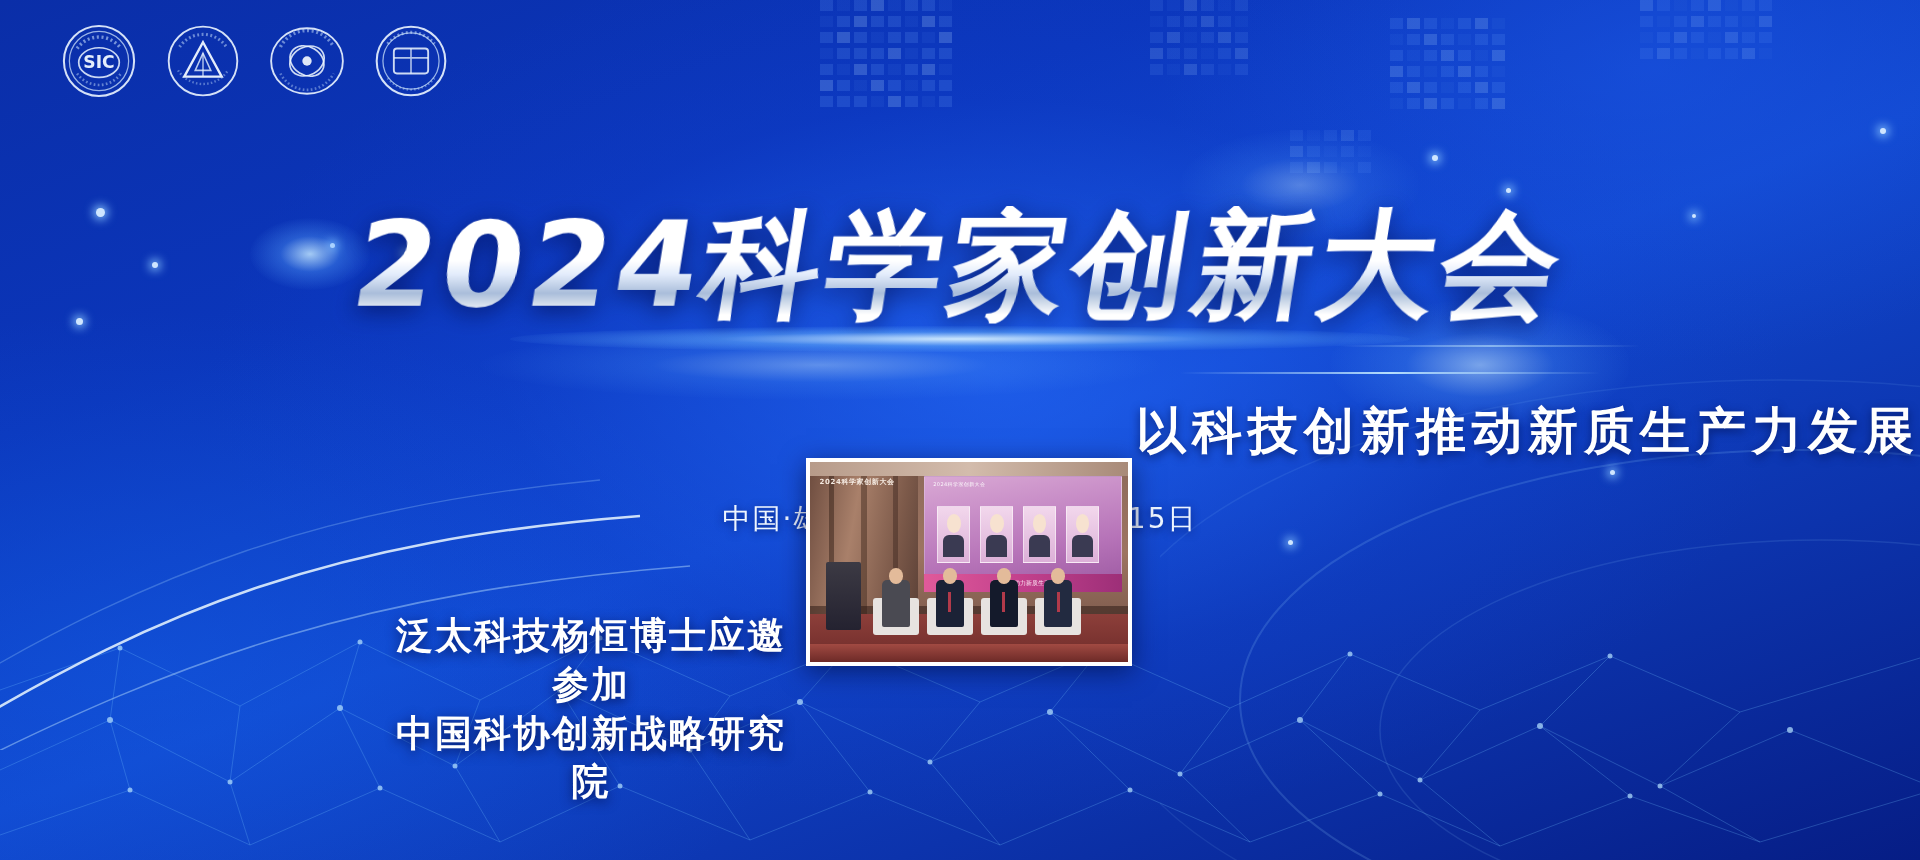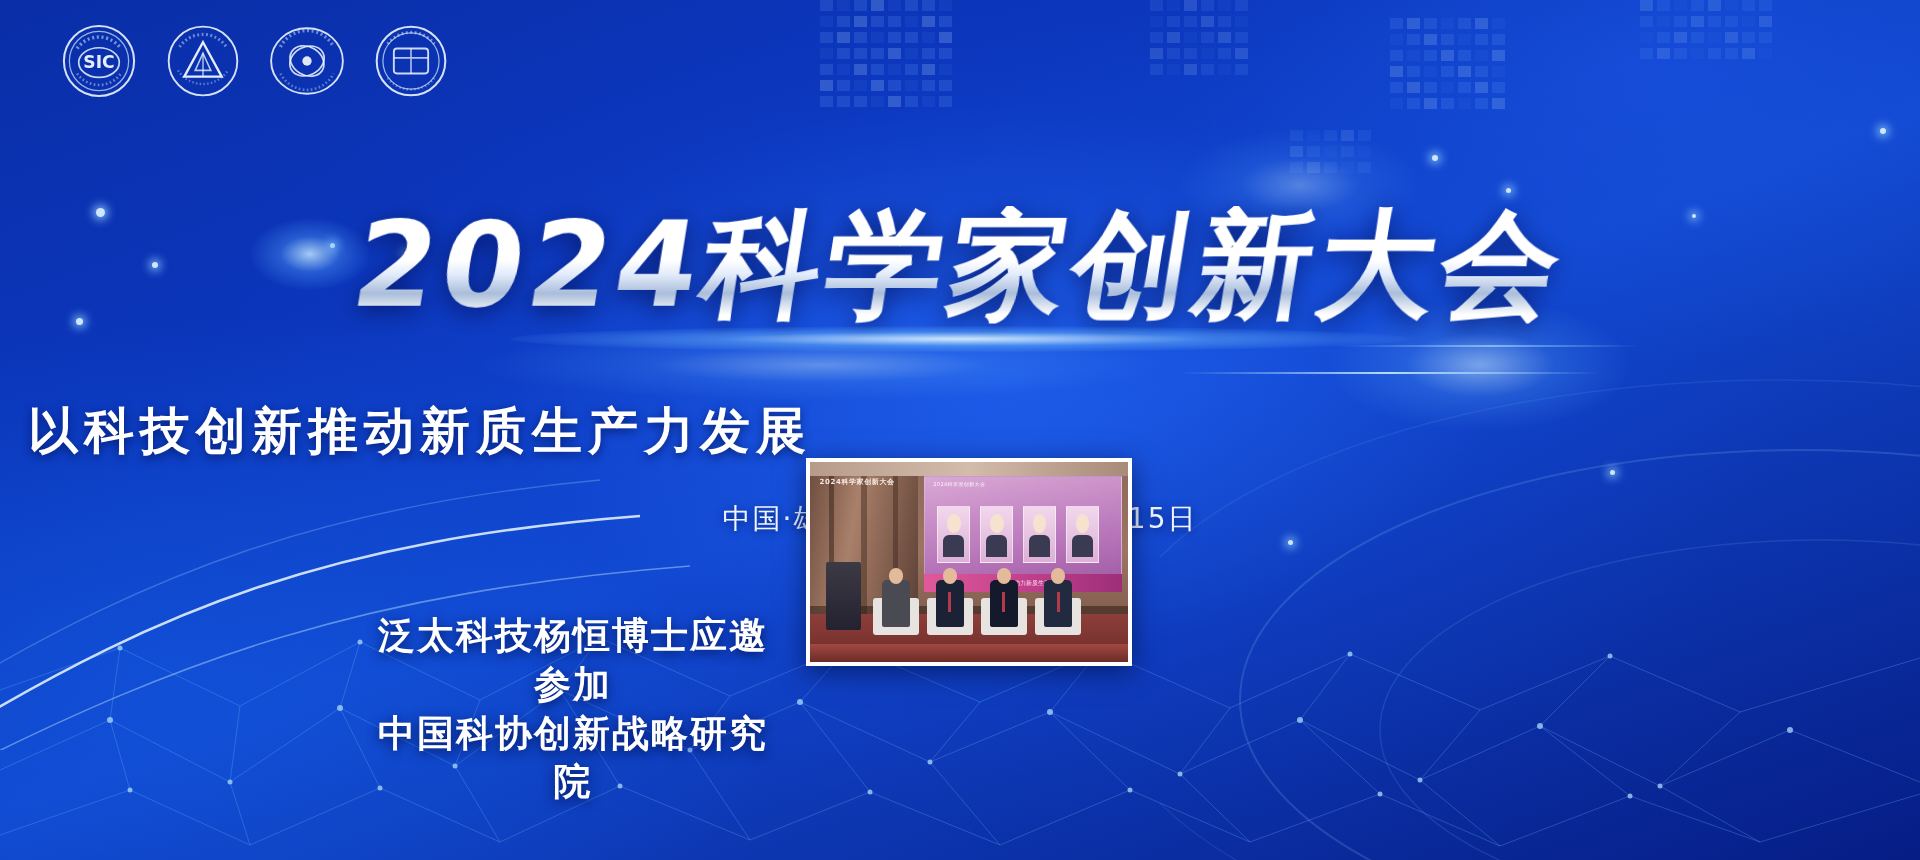--- a/index.html
+++ b/index.html
@@ -57,7 +57,7 @@
     background:radial-gradient(ellipse at center, rgba(215,240,255,.95) 0%, rgba(110,185,255,.45) 38%, rgba(40,120,230,0) 75%); }
 
   #subtitle {
-    position:absolute; left:0; right:0; top:398px; text-align:left; z-index:7;
+    position:absolute; left:0; right:0; top:398px; text-align:right; z-index:7;
     font-size:50px; font-weight:bold; letter-spacing:6px; color:#ffffff;
     text-shadow:0 3px 10px rgba(4,22,95,.8);
     font-family:Liberation Sans, sans-serif;

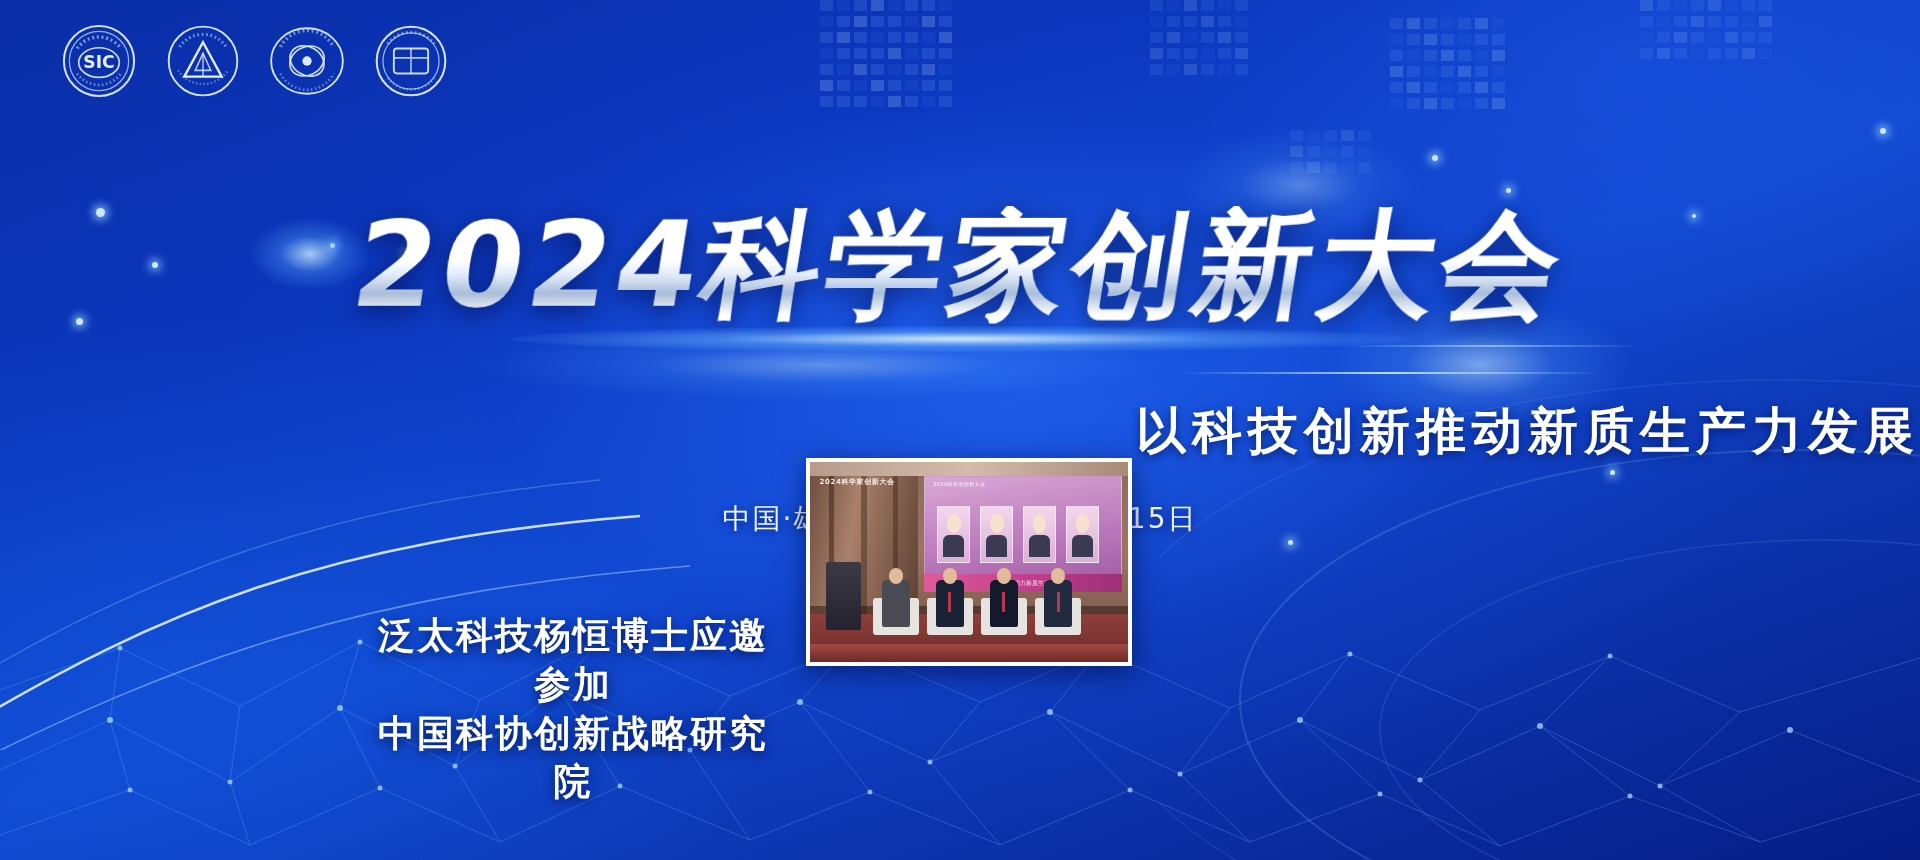--- a/index.html
+++ b/index.html
@@ -73,7 +73,7 @@
 
   
   #caption {
-    position:absolute; left:368px; top:612px; width:410px; z-index:7;
+    position:absolute; left:386px; top:612px; width:410px; z-index:7;
     text-align:center; color:#ffffff;
     font-size:37px; font-weight:bold; line-height:1.32; letter-spacing:2px;
     text-shadow:0 3px 12px rgba(3,18,85,.9);

